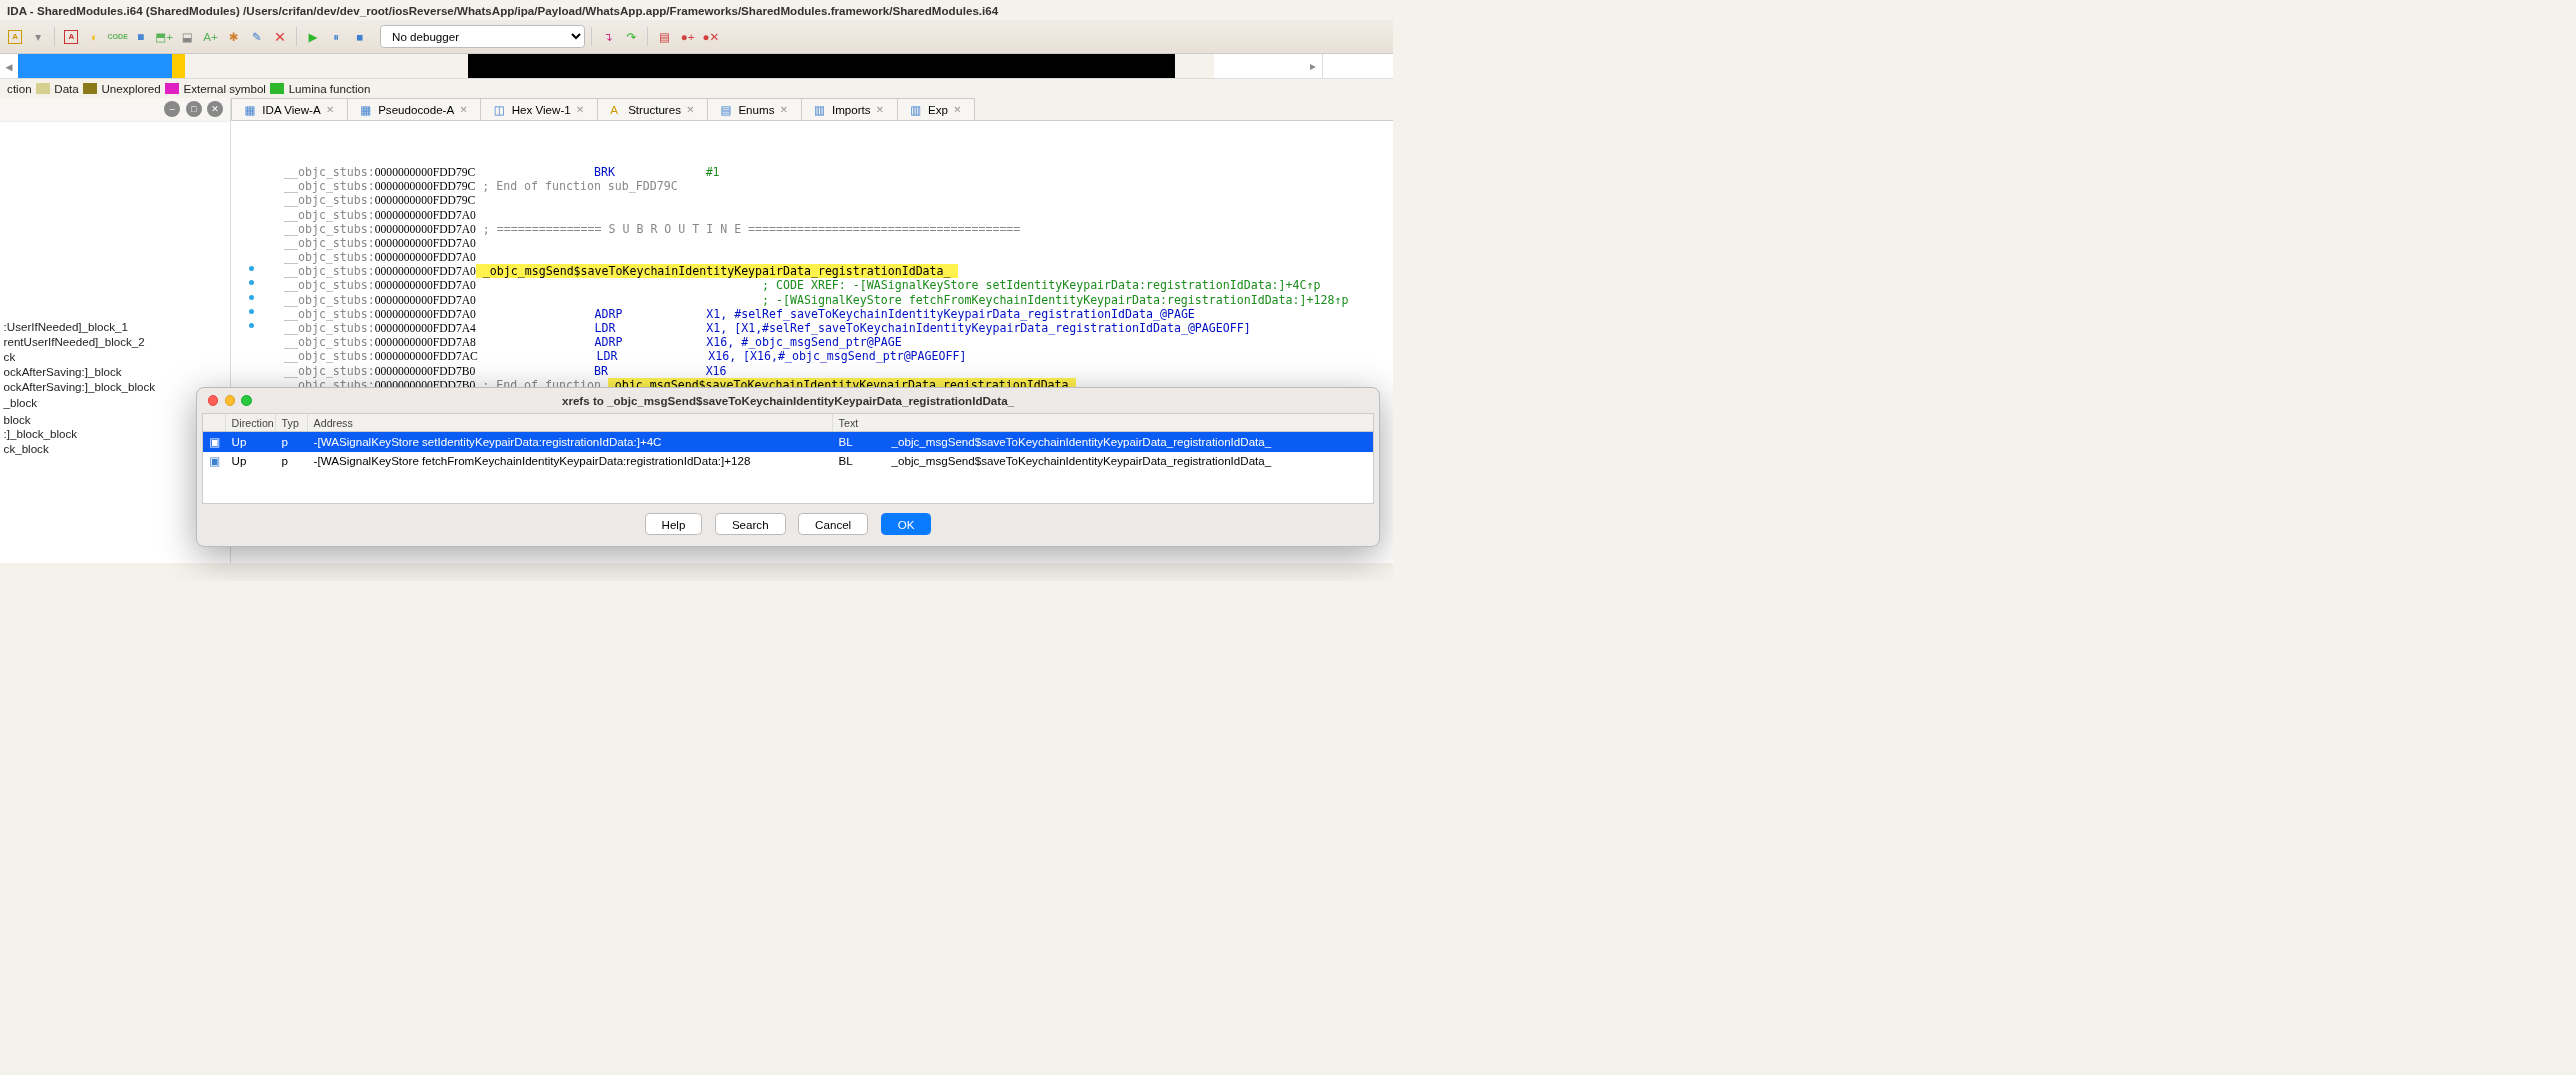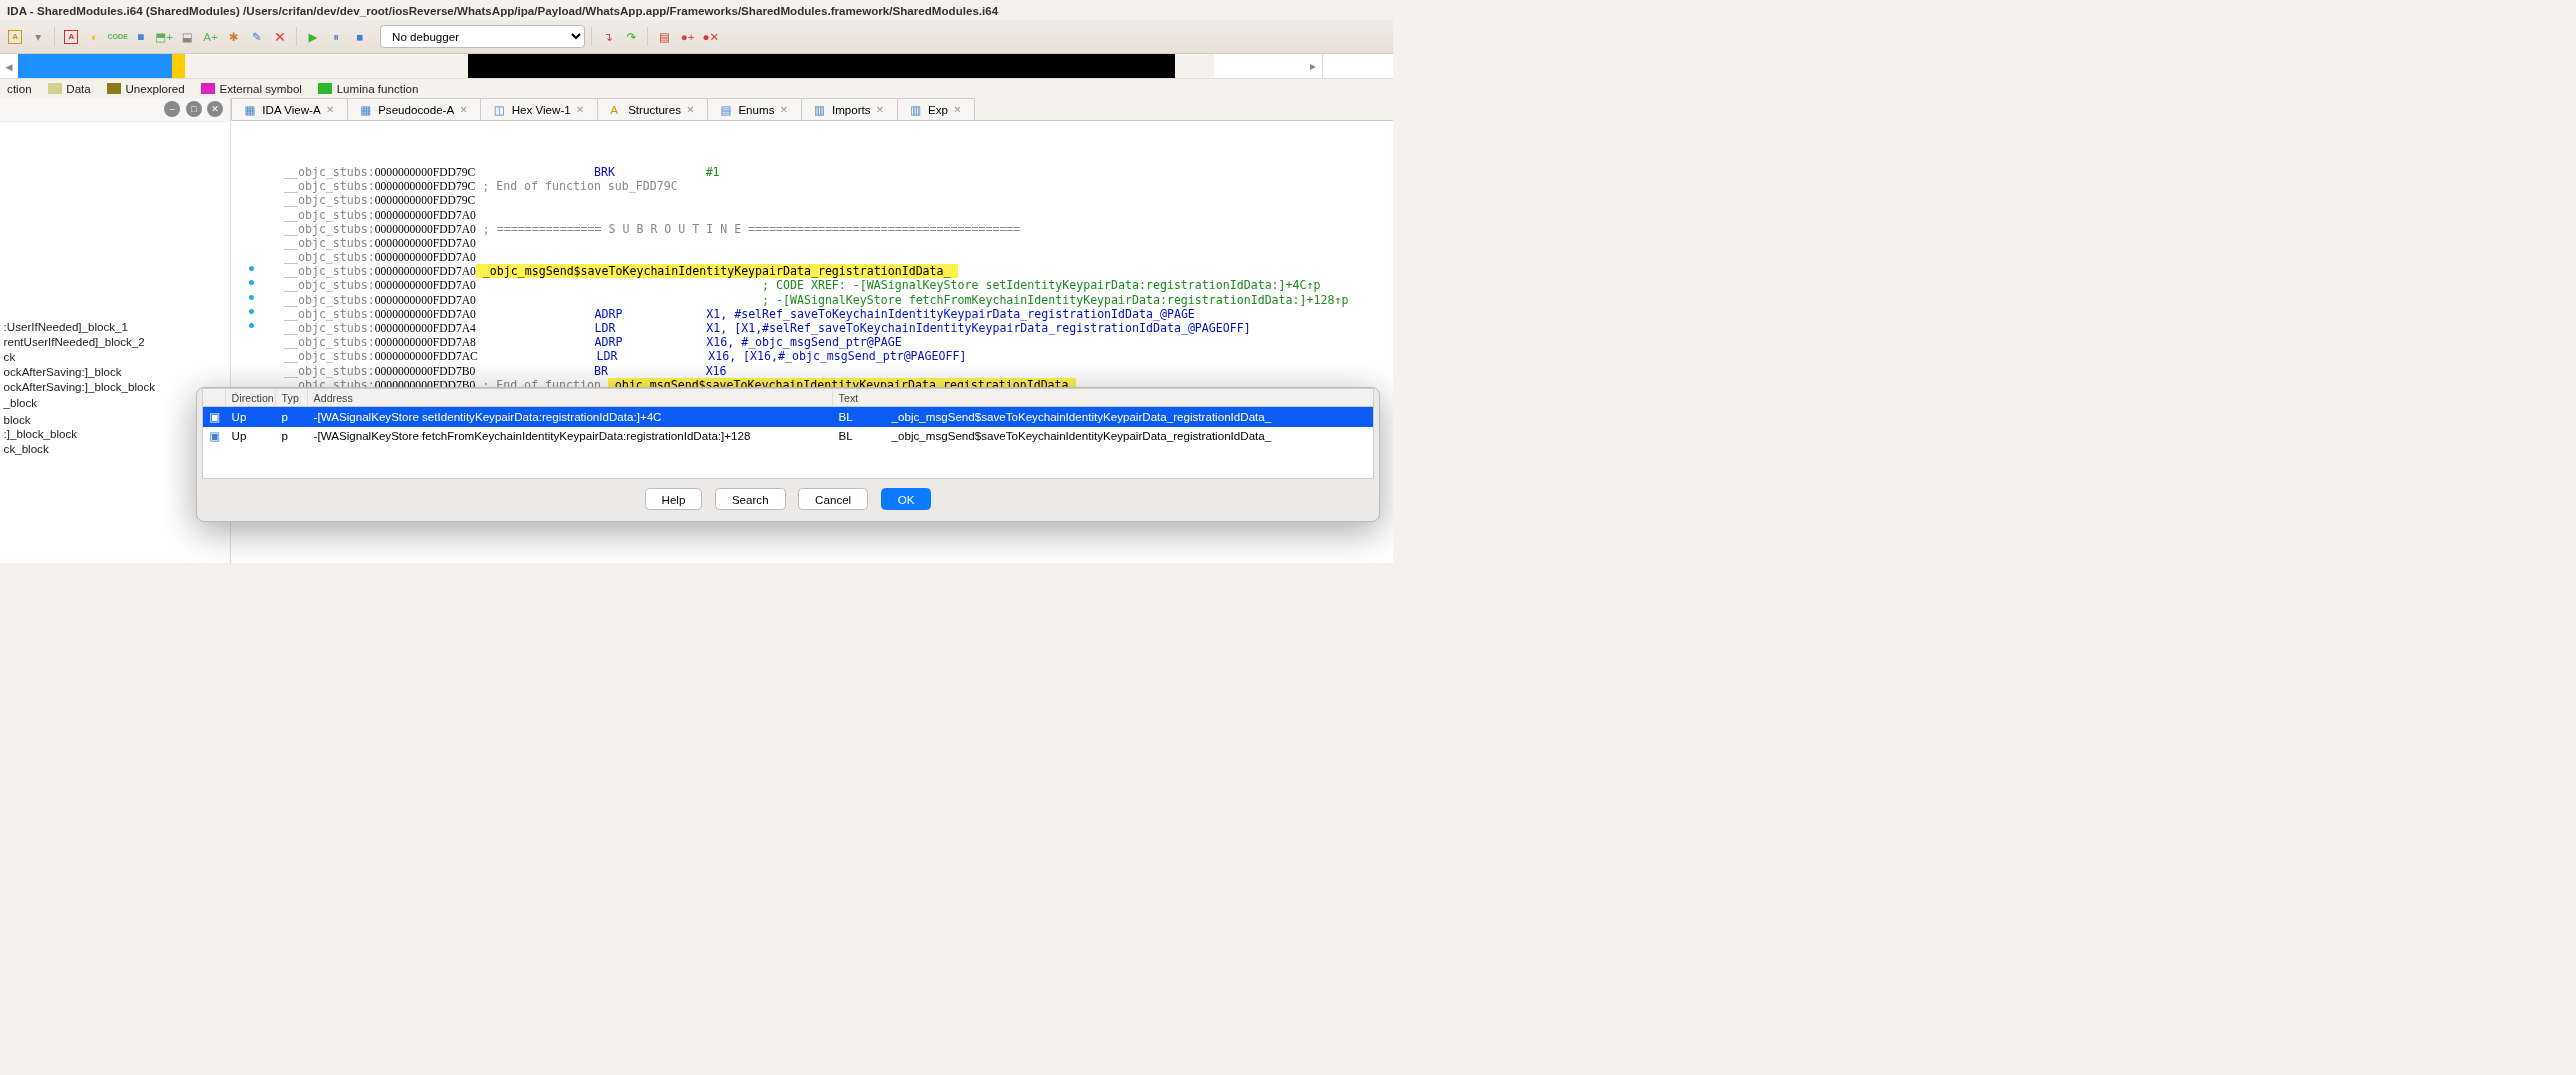--- a/index.html
+++ b/index.html
@@ -14,7 +14,7 @@
 .nav-colored { height: 100%; display: flex; flex: 1; }
 .nav-seg { height: 100%; }
 .nav-arrow { width: 18px; height: 100%; display: flex; align-items: center; justify-content: center; color: #888; cursor: pointer; }
-.legend-bar { padding: 2.7px 7.1px; background: #f5f1eb; display: flex; gap: 16px; font-size: 11.6px; color: #222; align-items: center; }
+.legend-bar { padding: 2.7px 7.1px; background: #f5f1eb; display: flex; gap: 4px; font-size: 11.6px; color: #222; align-items: center; }
 .legend-item { display: flex; align-items: center; gap: 4.5px; }
 .legend-box { width: 14.2px; height: 11.6px; }
 .main-layout { display: flex; height: calc(100% - 116px); }

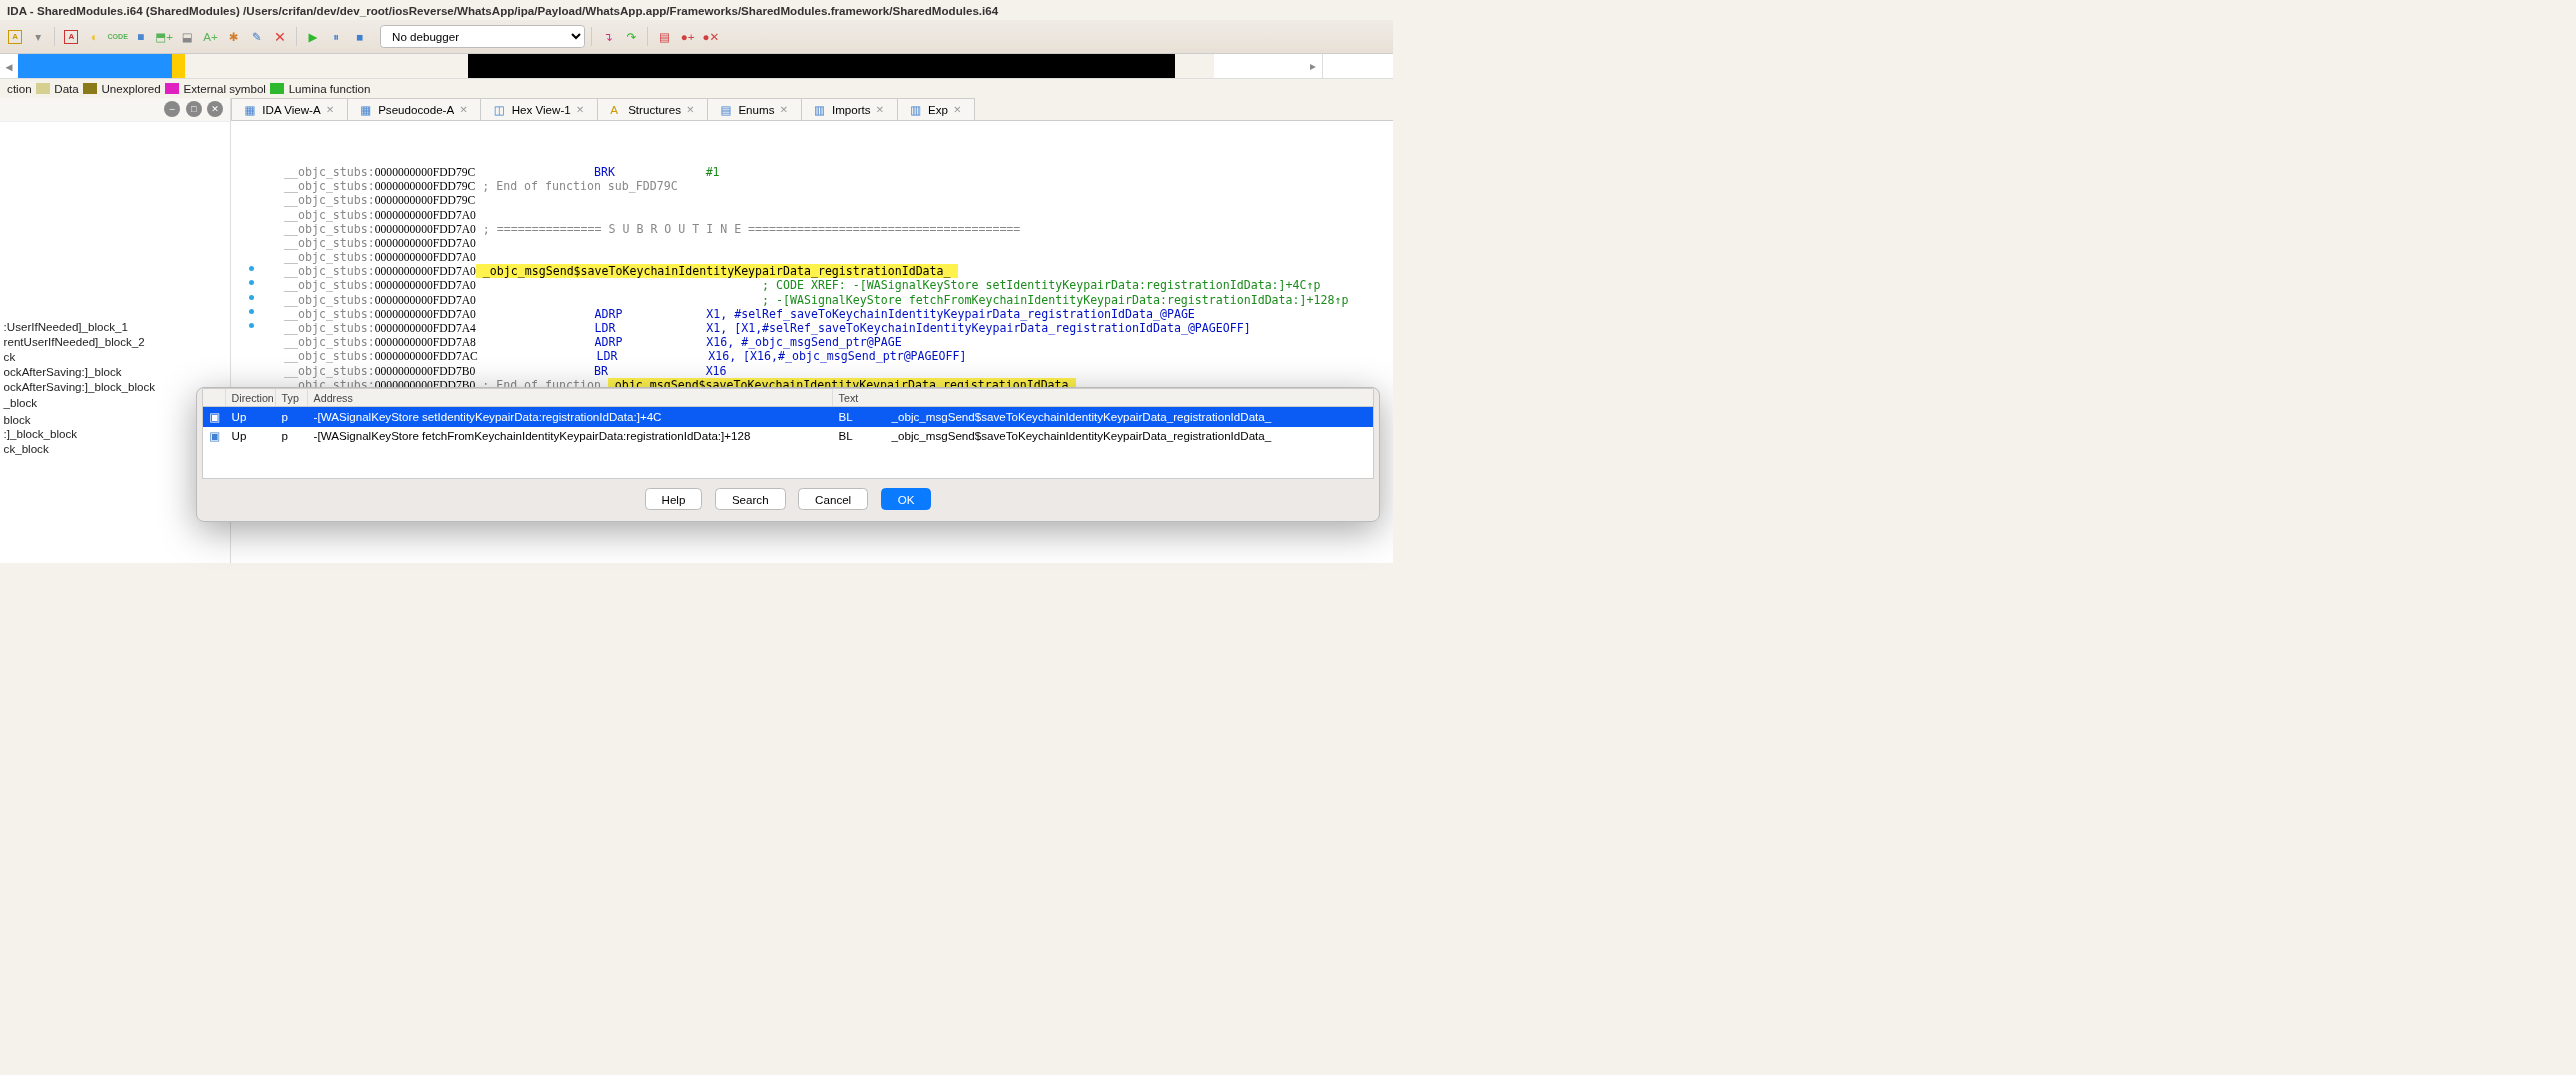--- a/index.html
+++ b/index.html
@@ -209,6 +209,12 @@
 </div>
 
 <div class="dialog">
+  <div class="dialog-titlebar">
+    <span class="traffic red"></span>
+    <span class="traffic yellow"></span>
+    <span class="traffic green"></span>
+    <span class="dialog-title">xrefs to _objc_msgSend$saveToKeychainIdentityKeypairData_registrationIdData_</span>
+  </div>
   <div class="dialog-table">
     <div class="dialog-th">
       <div class="col-icon"></div>

